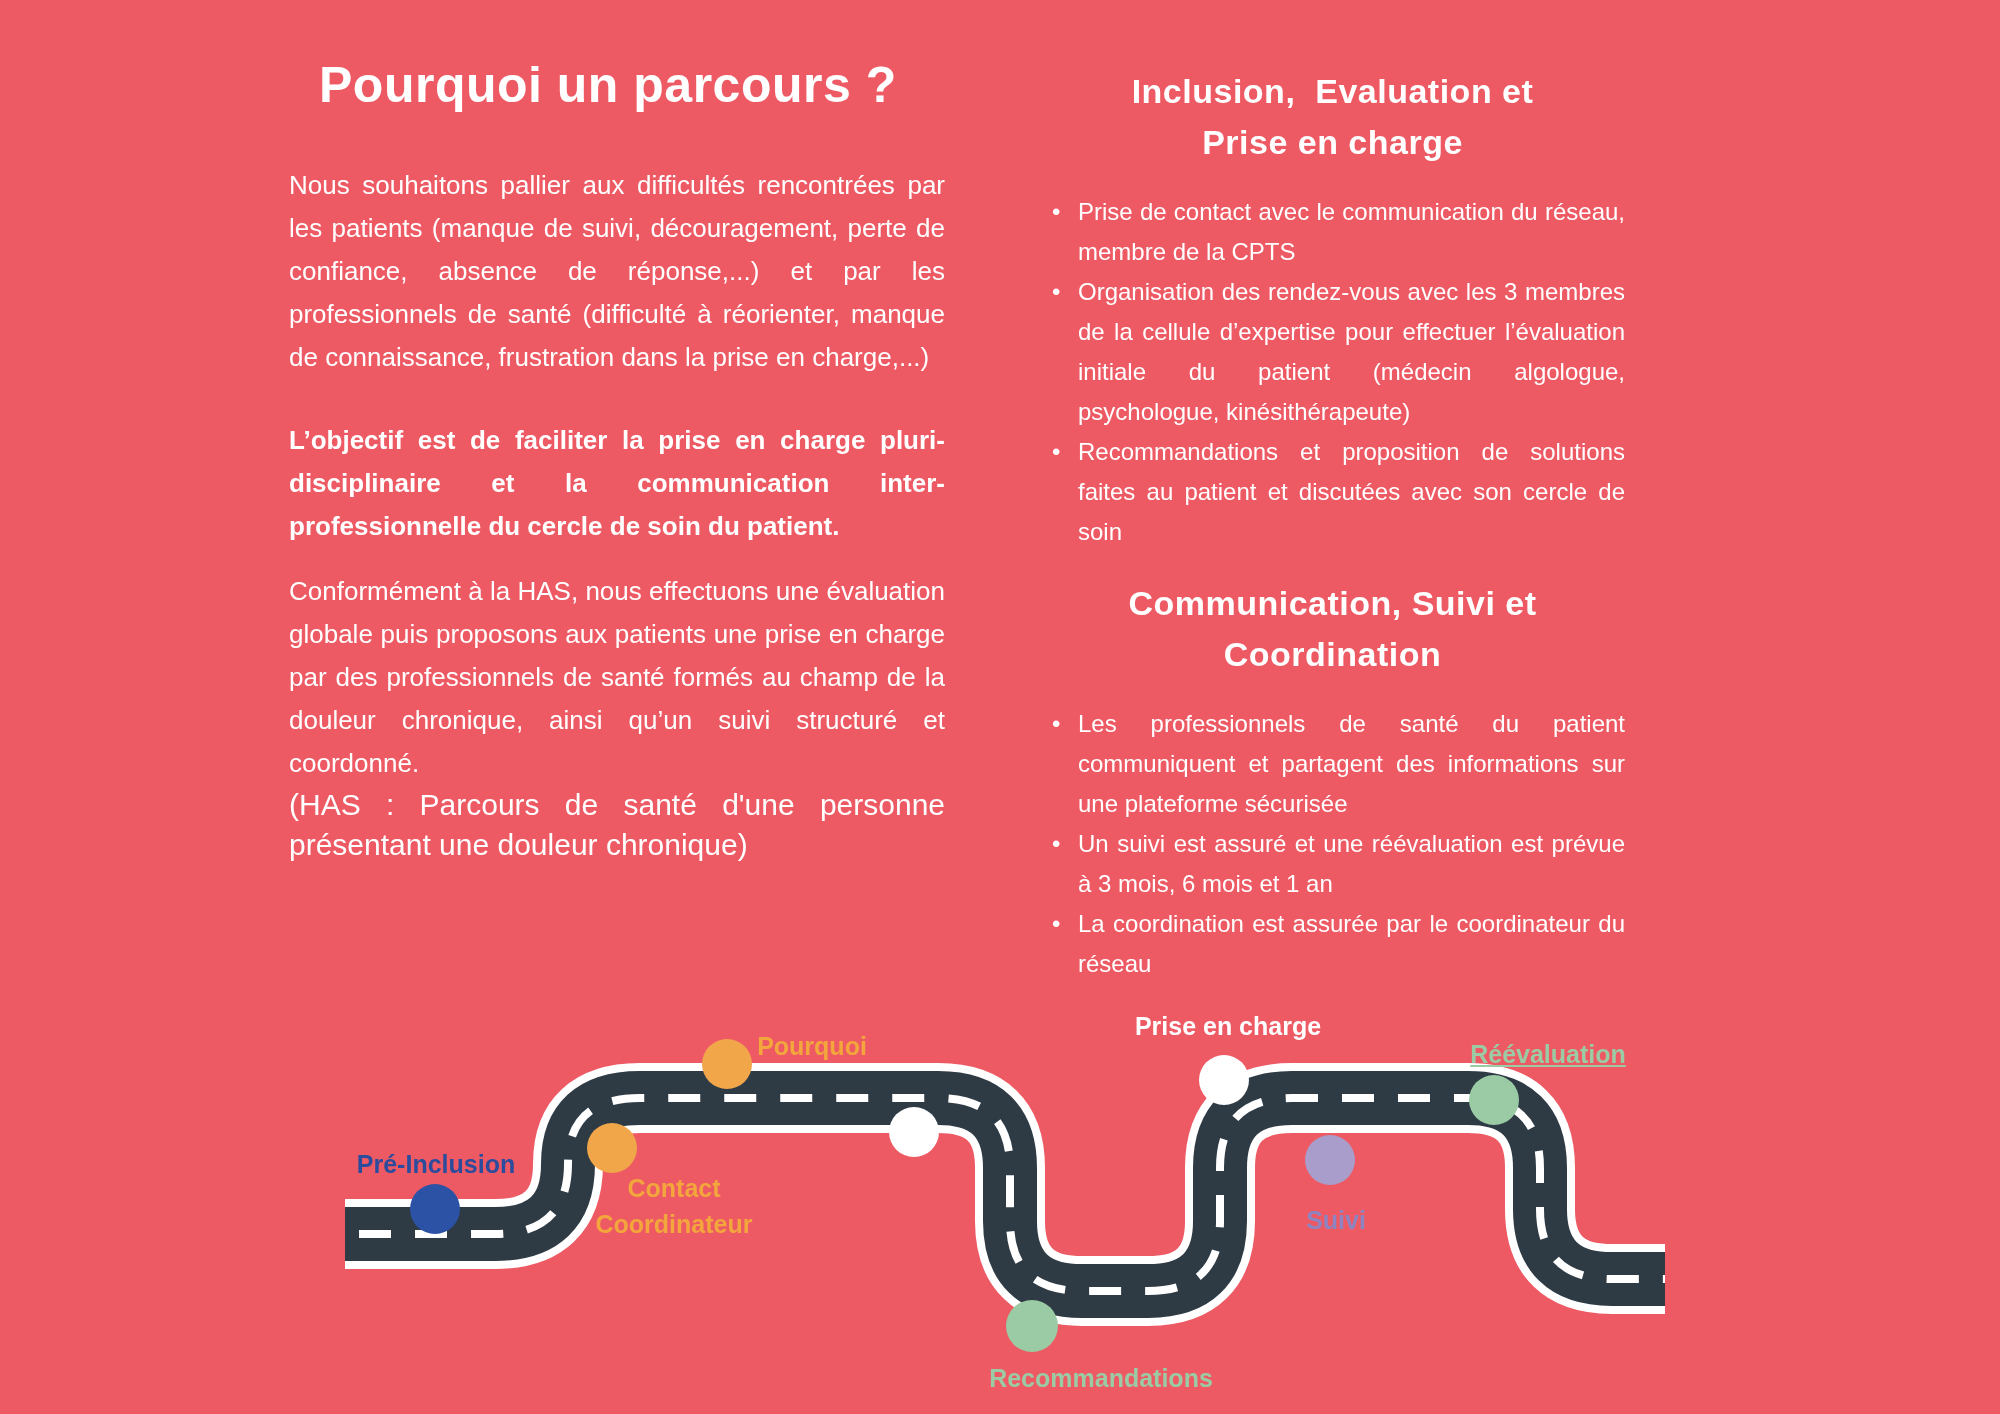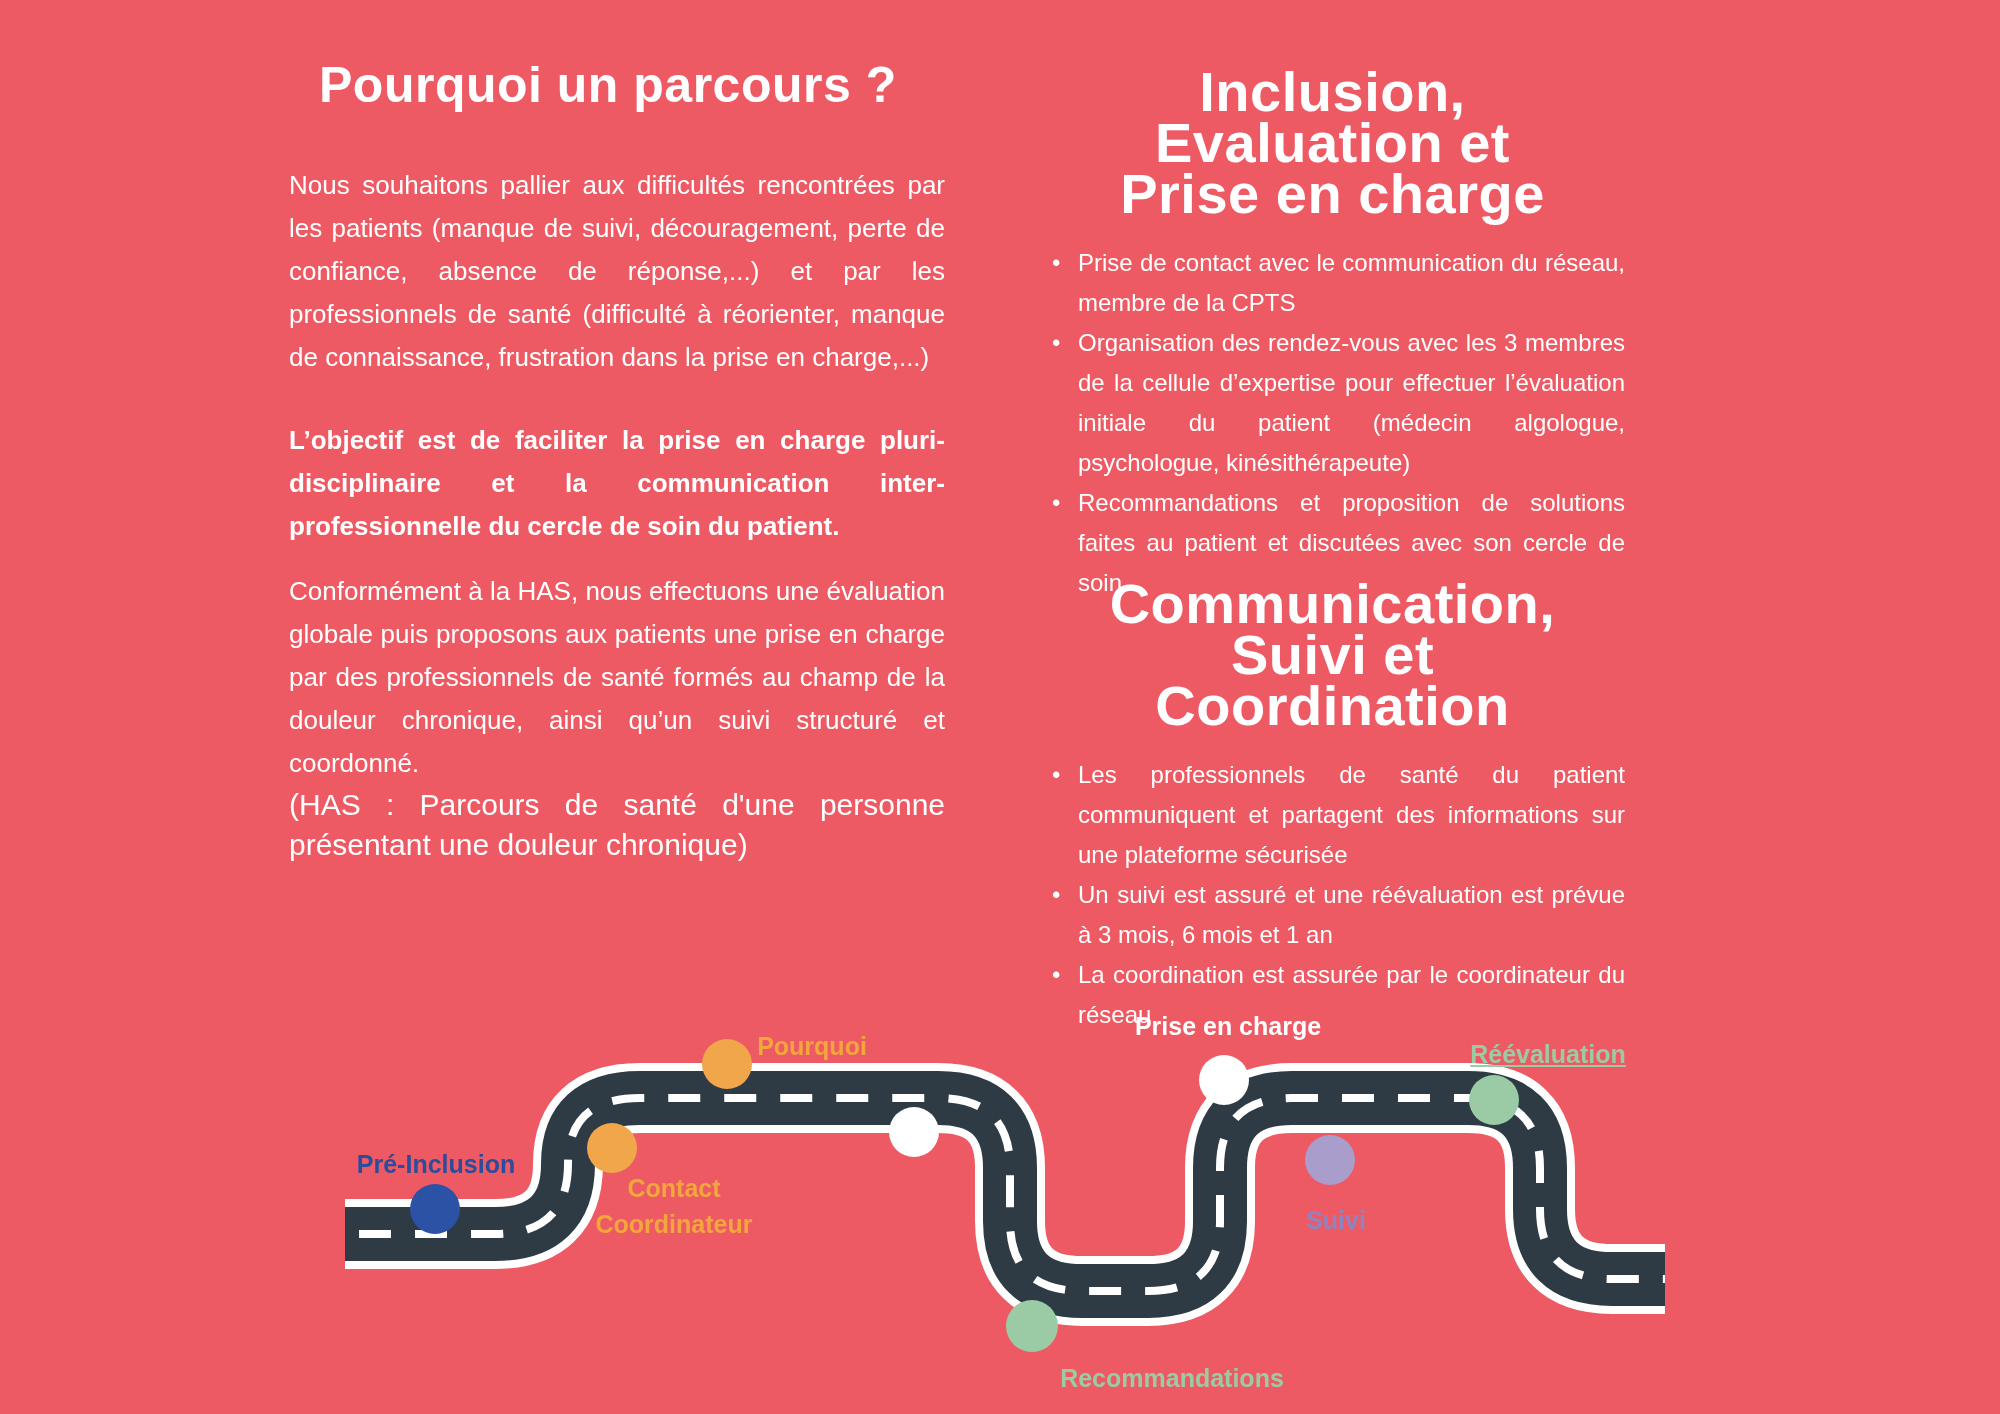--- a/index.html
+++ b/index.html
@@ -36,7 +36,7 @@
   .sec-2{top:578px;}
   .sec-heading{margin:0 0 24px 0;text-align:center;}
   .sec-heading div{
-    font-size:56px;line-height:51px;font-weight:bold;
+    font-size:34px;line-height:51px;font-weight:bold;
     letter-spacing:.5px;white-space:pre-wrap;color:#ffffff;
   }
   .bullet{display:flex;align-items:flex-start;padding-left:12px;margin:0;}

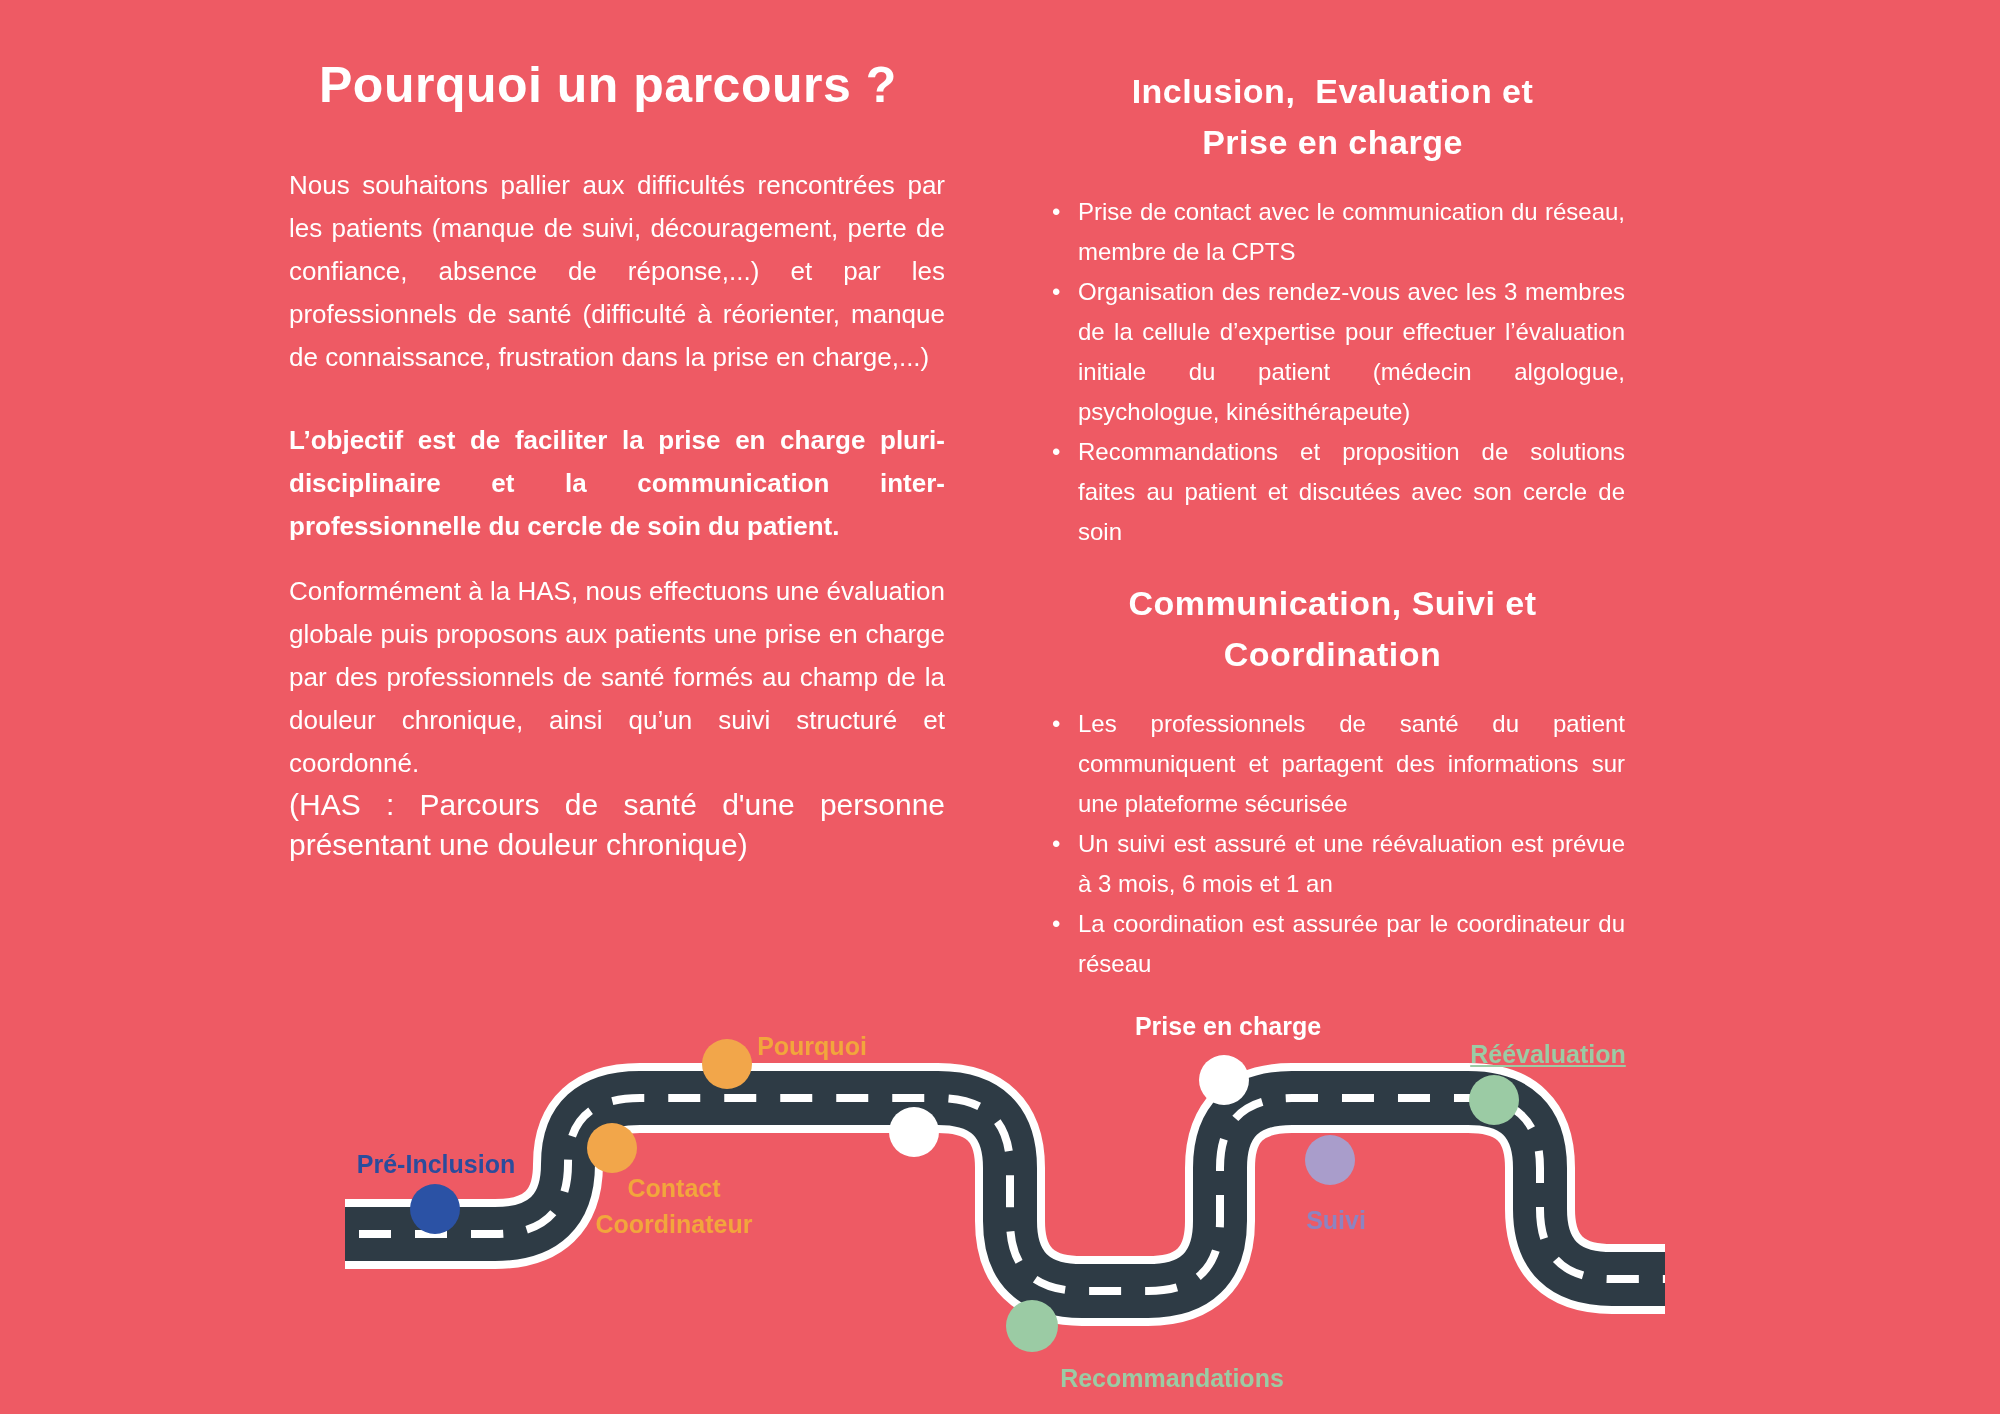--- a/index.html
+++ b/index.html
@@ -67,7 +67,7 @@
   #ms-cellule{left:946px;top:1040px;width:260px;text-align:left;}
   #ms-prise{left:1088px;top:1008px;width:280px;}
   #ms-suivi{left:1236px;top:1202px;width:200px;}
-  #ms-recommandations{left:1032px;top:1360px;width:280px;}
+  #ms-recommandations{left:961px;top:1360px;width:280px;}
   #ms-reevaluation{left:1408px;top:1036px;width:280px;text-decoration:underline;}
 </style>
 </head>

